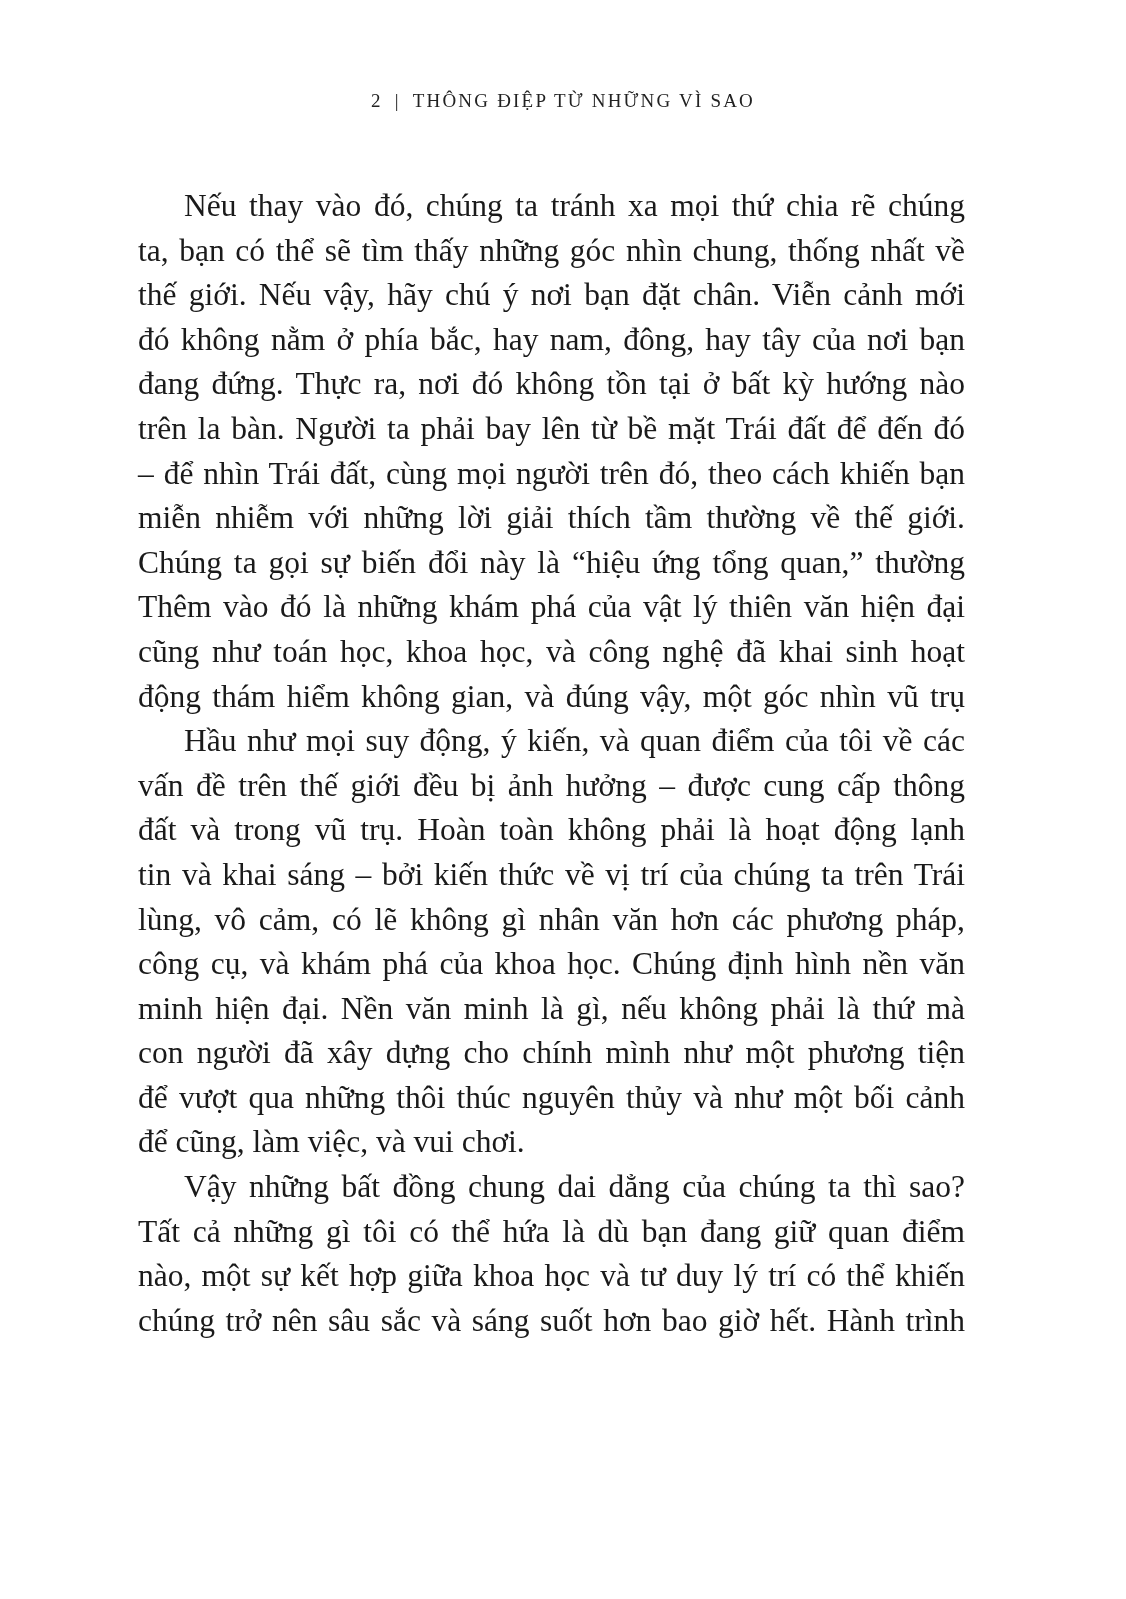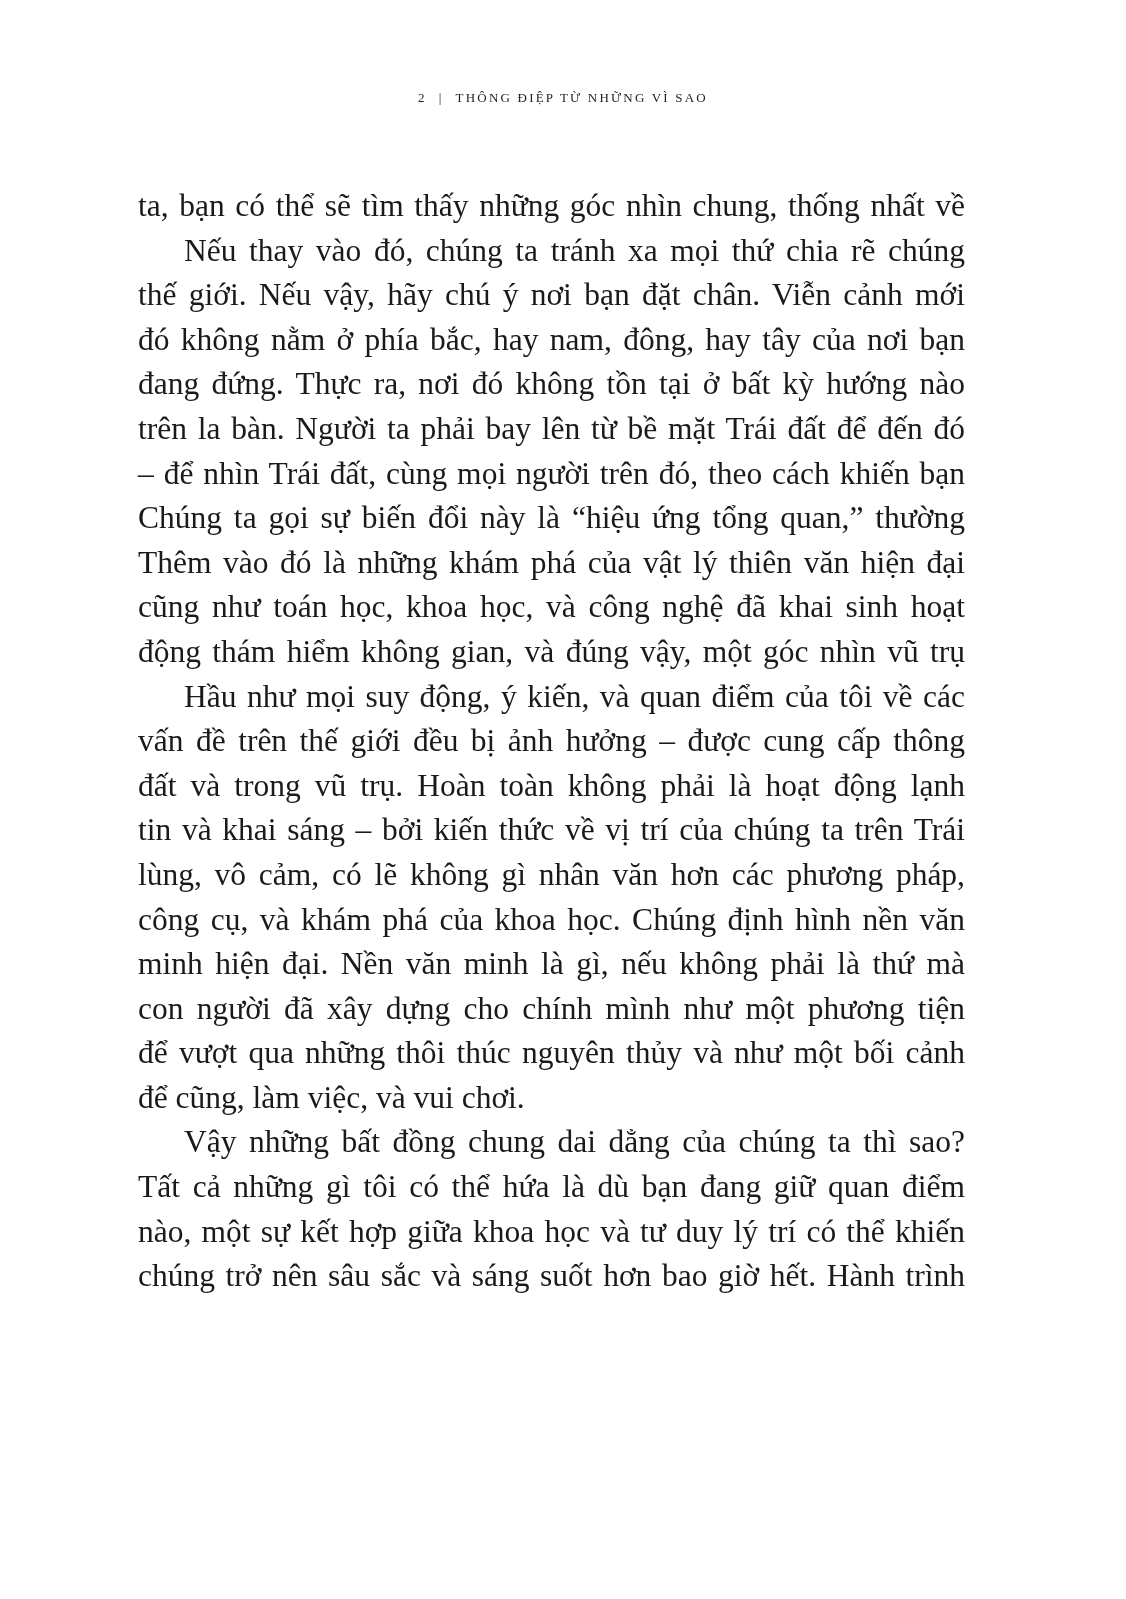--- a/index.html
+++ b/index.html
@@ -21,7 +21,7 @@
       left: 0;
       width: 1126px;
       text-align: center;
-      font-size: 13px;
+      font-size: 19px;
       letter-spacing: 2.2px;
       color: #222;
     }

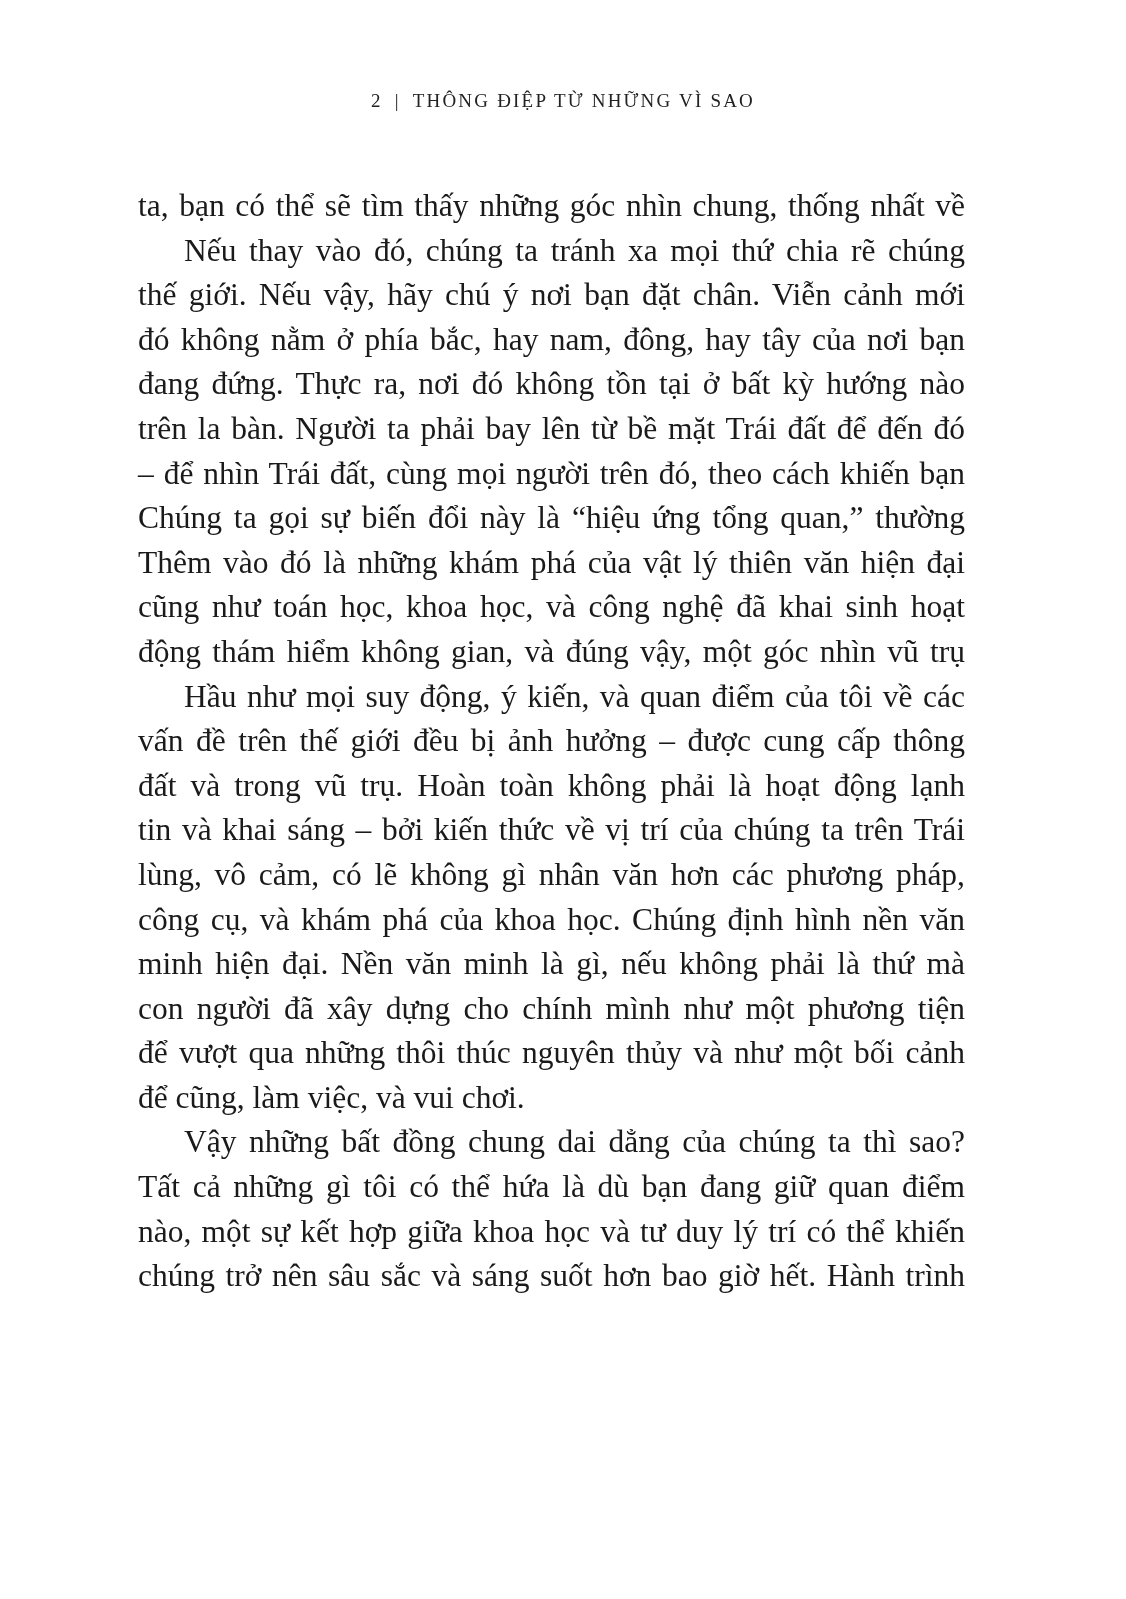--- a/index.html
+++ b/index.html
@@ -60,8 +60,8 @@
 
 <div class="body-text">
 
+  <span class="line indent">Nếu thay vào đó, chúng ta tránh xa mọi thứ chia rẽ chúng</span>
   <span class="line">ta, bạn có thể sẽ tìm thấy những góc nhìn chung, thống nhất về</span>
-  <span class="line indent">Nếu thay vào đó, chúng ta tránh xa mọi thứ chia rẽ chúng</span>
   <span class="line">thế giới. Nếu vậy, hãy chú ý nơi bạn đặt chân. Viễn cảnh mới</span>
   <span class="line">đó không nằm ở phía bắc, hay nam, đông, hay tây của nơi bạn</span>
   <span class="line">đang đứng. Thực ra, nơi đó không tồn tại ở bất kỳ hướng nào</span>

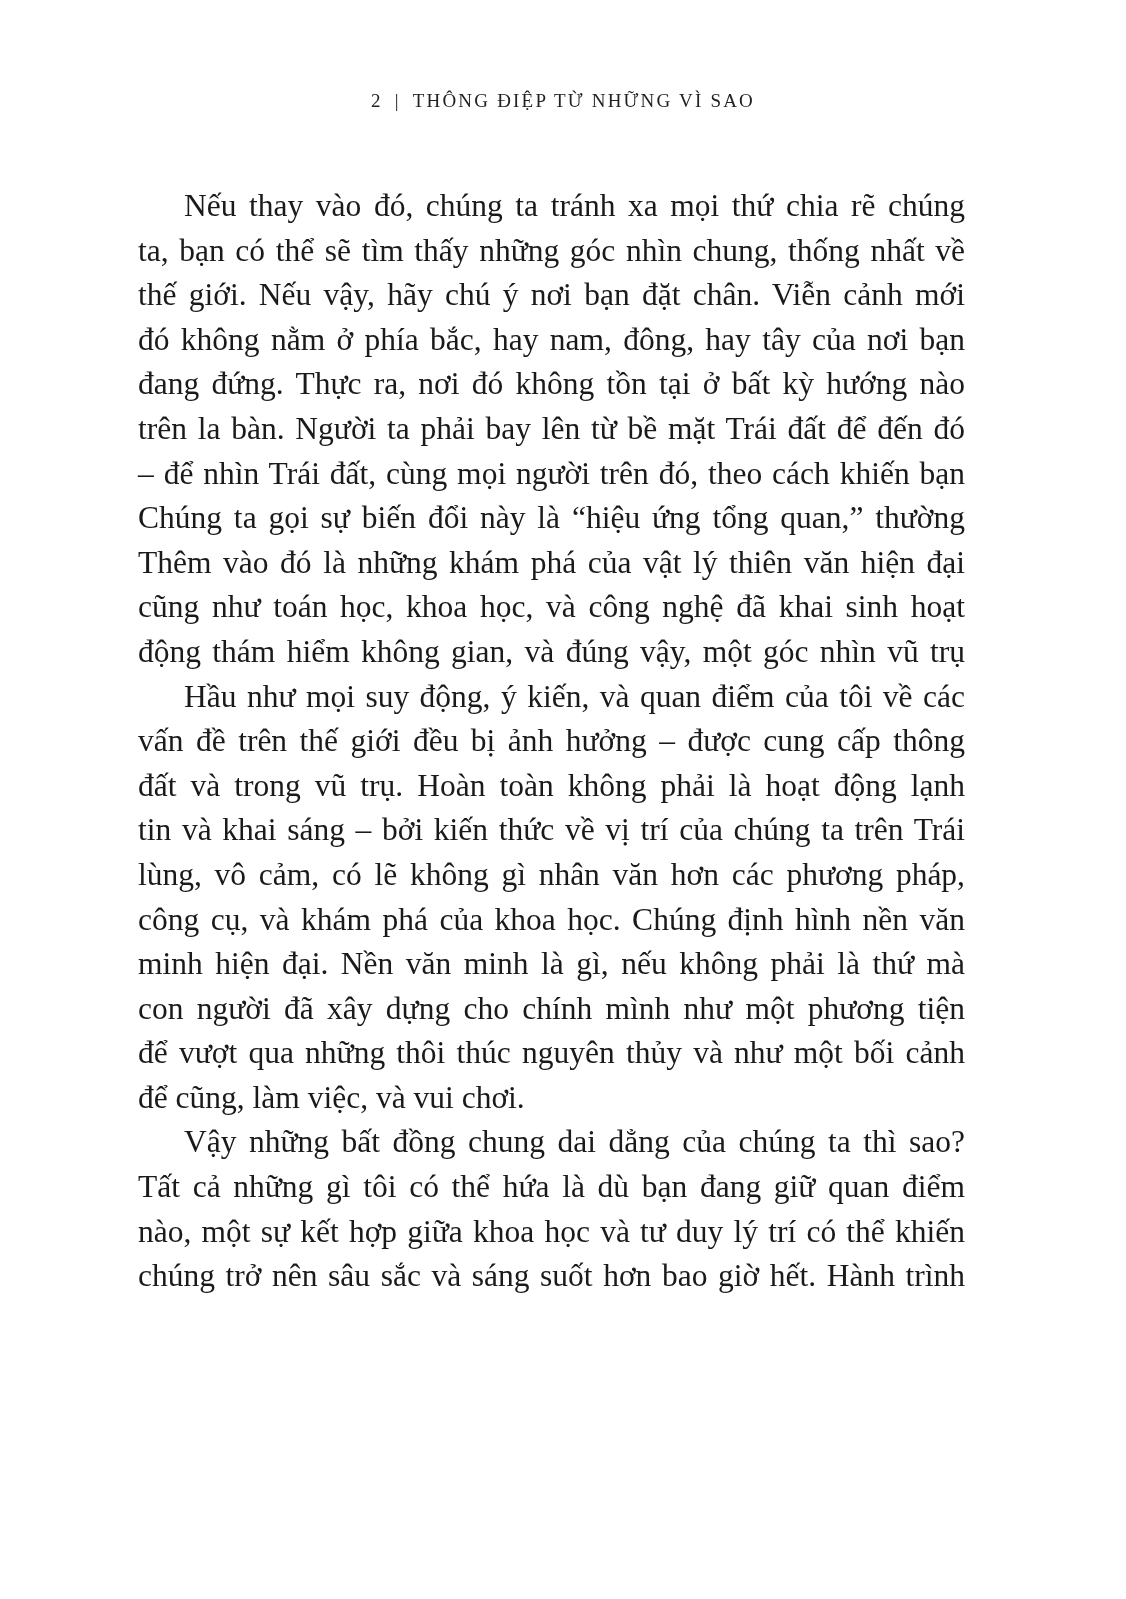--- a/index.html
+++ b/index.html
@@ -67,6 +67,7 @@
   <span class="line">đang đứng. Thực ra, nơi đó không tồn tại ở bất kỳ hướng nào</span>
   <span class="line">trên la bàn. Người ta phải bay lên từ bề mặt Trái đất để đến đó</span>
   <span class="line">– để nhìn Trái đất, cùng mọi người trên đó, theo cách khiến bạn</span>
+  <span class="line">miễn nhiễm với những lời giải thích tầm thường về thế giới.</span>
   <span class="line">Chúng ta gọi sự biến đổi này là “hiệu ứng tổng quan,” thường</span>
   <span class="line">Thêm vào đó là những khám phá của vật lý thiên văn hiện đại</span>
   <span class="line">cũng như toán học, khoa học, và công nghệ đã khai sinh hoạt</span>

